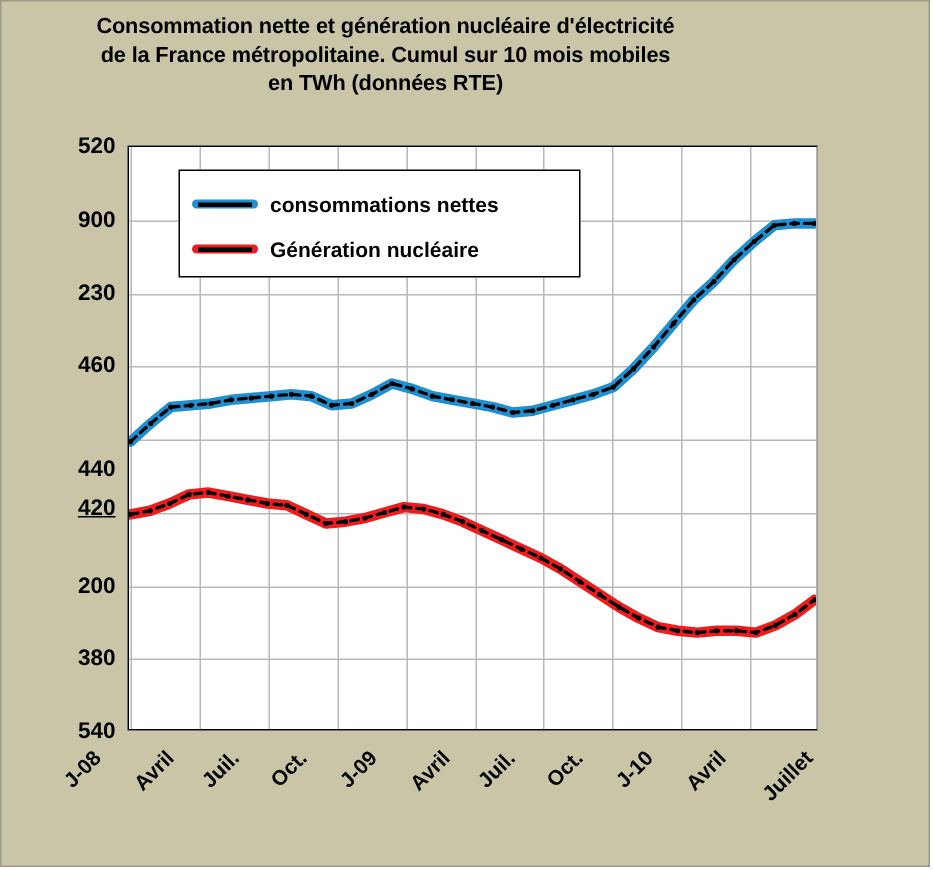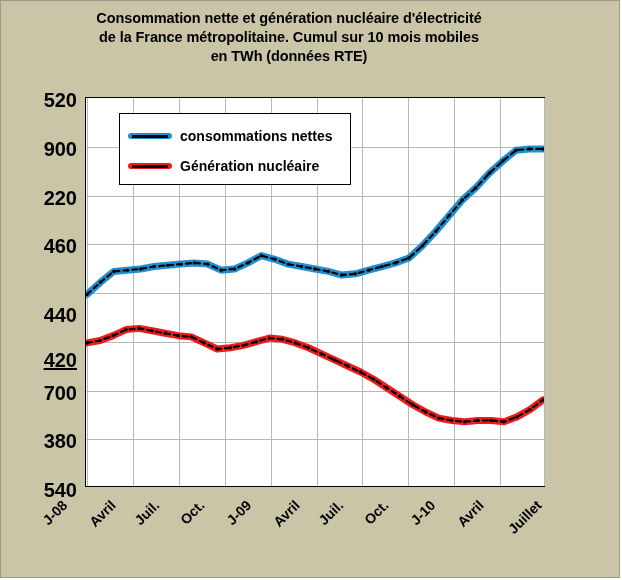--- a/index.html
+++ b/index.html
@@ -33,7 +33,6 @@
     color: #000000;
     line-height: 19px;
     letter-spacing: -0.1px;
-    padding-left: 32px;
   }
   #title div { white-space: nowrap; }
 

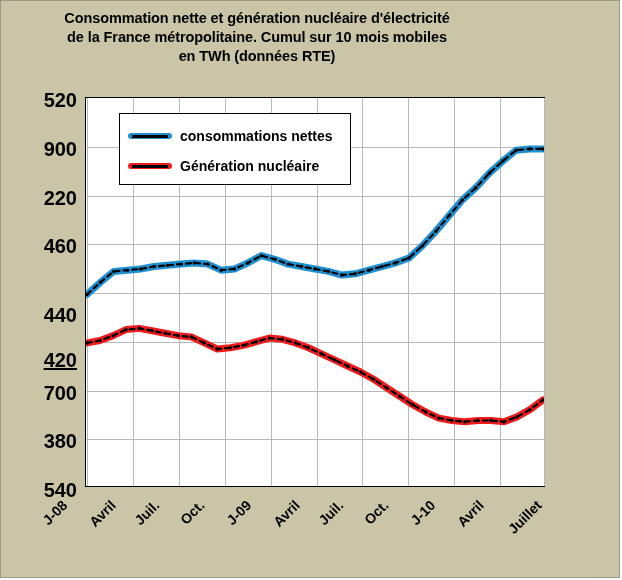--- a/index.html
+++ b/index.html
@@ -67,7 +67,7 @@
     position: absolute;
     width: 74px;
     text-align: right;
-    font-size: 20px;
+    font-size: 15px;
     font-weight: bold;
     color: #000000;
     left: 2px;

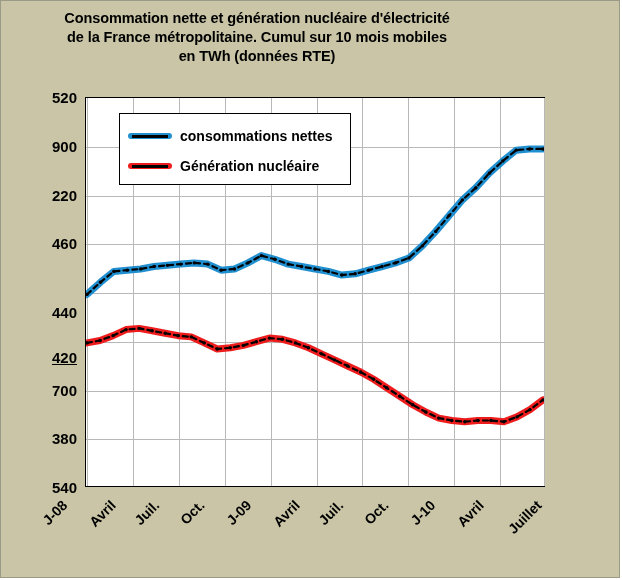--- a/index.html
+++ b/index.html
@@ -90,7 +90,7 @@
     position: absolute;
     left: 118px;
     top: 112px;
-    width: 232px;
+    width: 268px;
     height: 72px;
     background: #ffffff;
     border: 1px solid #000000;

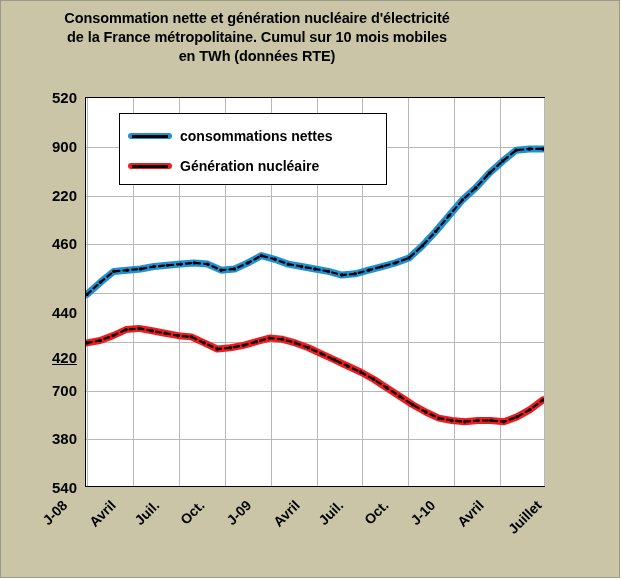--- a/index.html
+++ b/index.html
@@ -141,7 +141,7 @@
 
   <div class="ylabel" style="top:88px;">520</div>
   <div class="ylabel" style="top:136.75px;">900</div>
-  <div class="ylabel" style="top:185.5px;">220</div>
+  <div class="ylabel" style="top:185.5px;">230</div>
   <div class="ylabel" style="top:234.25px;">460</div>
   <div class="ylabel" style="top:283px;margin-top:20px;">440</div>
   <div class="ylabel" style="top:348px;text-decoration:underline;">420</div>

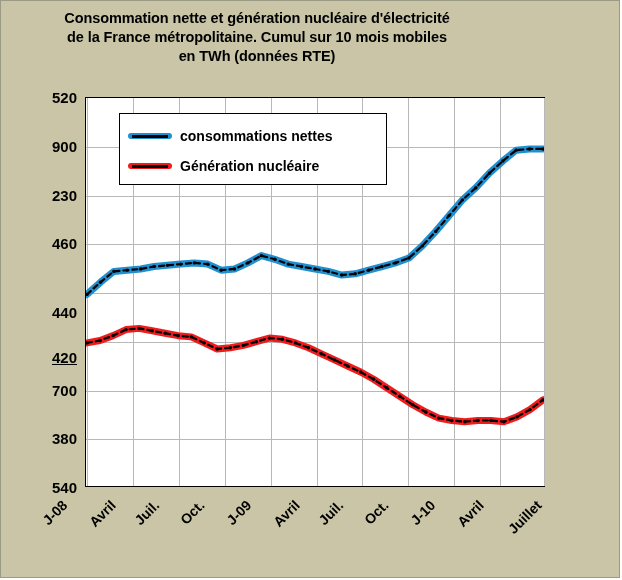--- a/index.html
+++ b/index.html
@@ -144,7 +144,7 @@
   <div class="ylabel" style="top:185.5px;">230</div>
   <div class="ylabel" style="top:234.25px;">460</div>
   <div class="ylabel" style="top:283px;margin-top:20px;">440</div>
-  <div class="ylabel" style="top:348px;text-decoration:underline;">420</div>
+  <div class="ylabel" style="top:329px;text-decoration:underline;">420</div>
   <div class="ylabel" style="top:380.5px;">700</div>
   <div class="ylabel" style="top:429.25px;">380</div>
   <div class="ylabel" style="top:478px;">540</div>

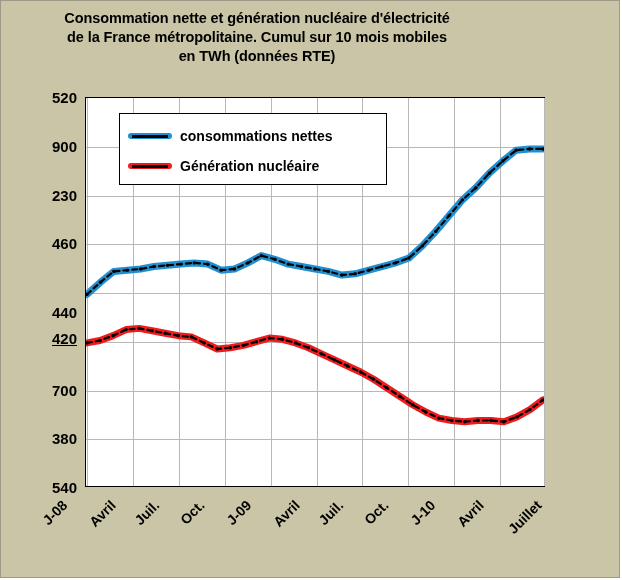--- a/index.html
+++ b/index.html
@@ -145,7 +145,7 @@
   <div class="ylabel" style="top:234.25px;">460</div>
   <div class="ylabel" style="top:283px;margin-top:20px;">440</div>
   <div class="ylabel" style="top:329px;text-decoration:underline;">420</div>
-  <div class="ylabel" style="top:380.5px;">700</div>
+  <div class="ylabel" style="top:380.5px;">200</div>
   <div class="ylabel" style="top:429.25px;">380</div>
   <div class="ylabel" style="top:478px;">540</div>
 

